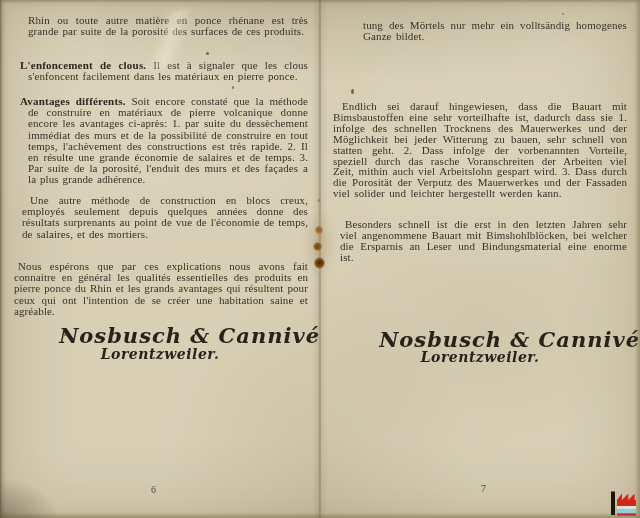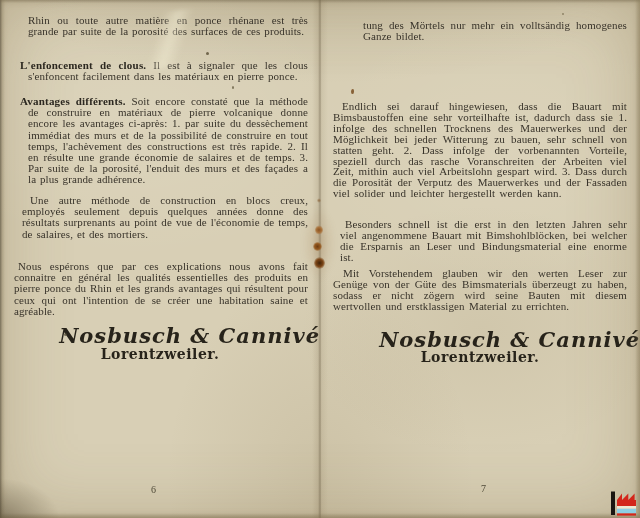--- a/index.html
+++ b/index.html
@@ -112,7 +112,6 @@
         <p class="para" style="top: 20px; left: 30px; right: 0px; text-indent: 0px;">tung des Mörtels nur mehr ein volltsändig homogenes Ganze bildet.</p>
         <p class="para" style="top: 101px; left: 0px; right: 0px; text-indent: 9px;">Endlich sei darauf hingewiesen, dass die Bauart mit Bimsbaustoffen eine sehr vorteilhafte ist, dadurch dass sie 1. infolge des schnellen Trocknens des Mauerwerkes und der Möglichkeit bei jeder Witterung zu bauen, sehr schnell von statten geht. 2. Dass infolge der vorbenannten Vorteile, speziell durch das rasche Voranschreiten der Arbeiten viel Zeit, mithin auch viel Arbeitslohn gespart wird. 3. Dass durch die Porosität der Verputz des Mauerwerkes und der Fassaden viel solider und leichter hergestellt werden kann.</p>
         <p class="para" style="top: 219px; left: 7px; right: 0px; text-indent: 5px;">Besonders schnell ist die erst in den letzten Jahren sehr viel angenommene Bauart mit Bimshohlblöcken, bei welcher die Ersparnis an Leser und Bindungsmaterial eine enorme ist.</p>
-        <p class="para" style="top: 268px; left: 0px; right: 0px; text-indent: 10px;">Mit Vorstehendem glauben wir den werten Leser zur Genüge von der Güte des Bimsmaterials überzeugt zu haben, sodass er nicht zögern wird seine Bauten mit diesem wertvollen und erstklassigen Material zu errichten.</p>
       </div>
     <div class="sig-name">Nosbusch &amp; Cannivé</div>
     <div class="sig-place">Lorentzweiler.</div>

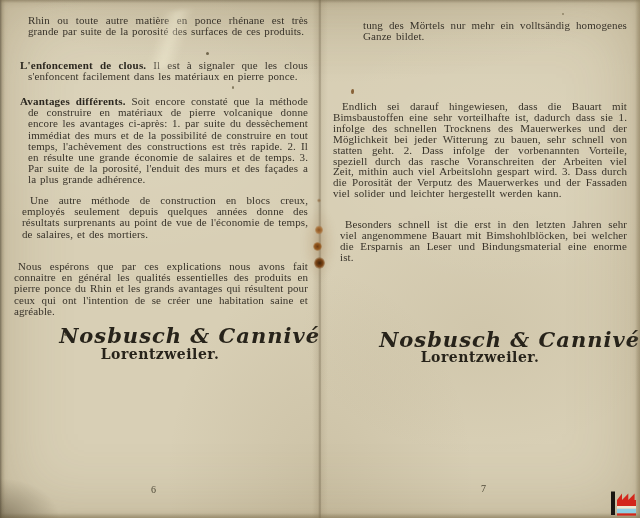--- a/index.html
+++ b/index.html
@@ -38,7 +38,7 @@
   }
   .sig-place{
     position:absolute;width:100%;text-align:center;
-    font-family:"DejaVu Serif", serif;font-weight:bold;
+    font-family:"DejaVu Serif", serif;font-style:italic;font-weight:bold;
     font-size:14px;color:#27231a;letter-spacing:0.5px;
   }
   .page-left .sig-name{top:323px;}

